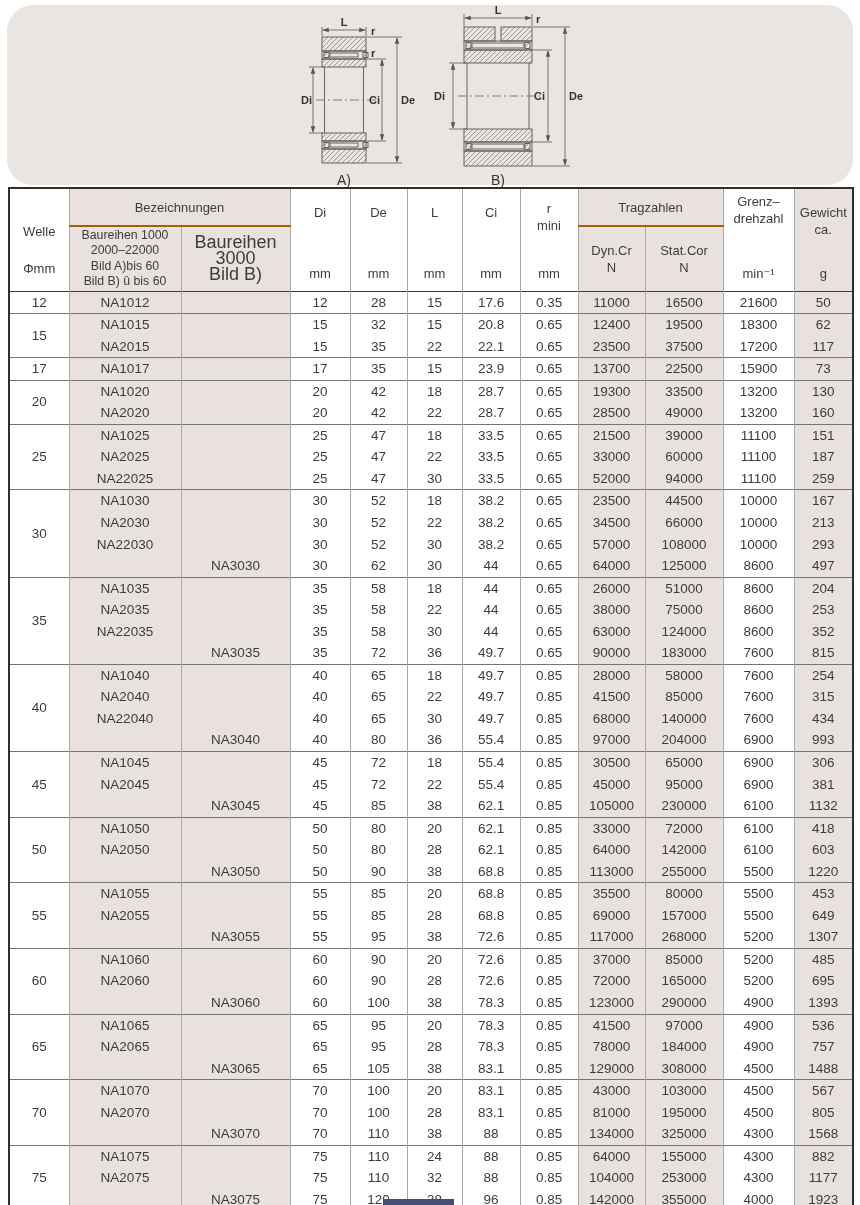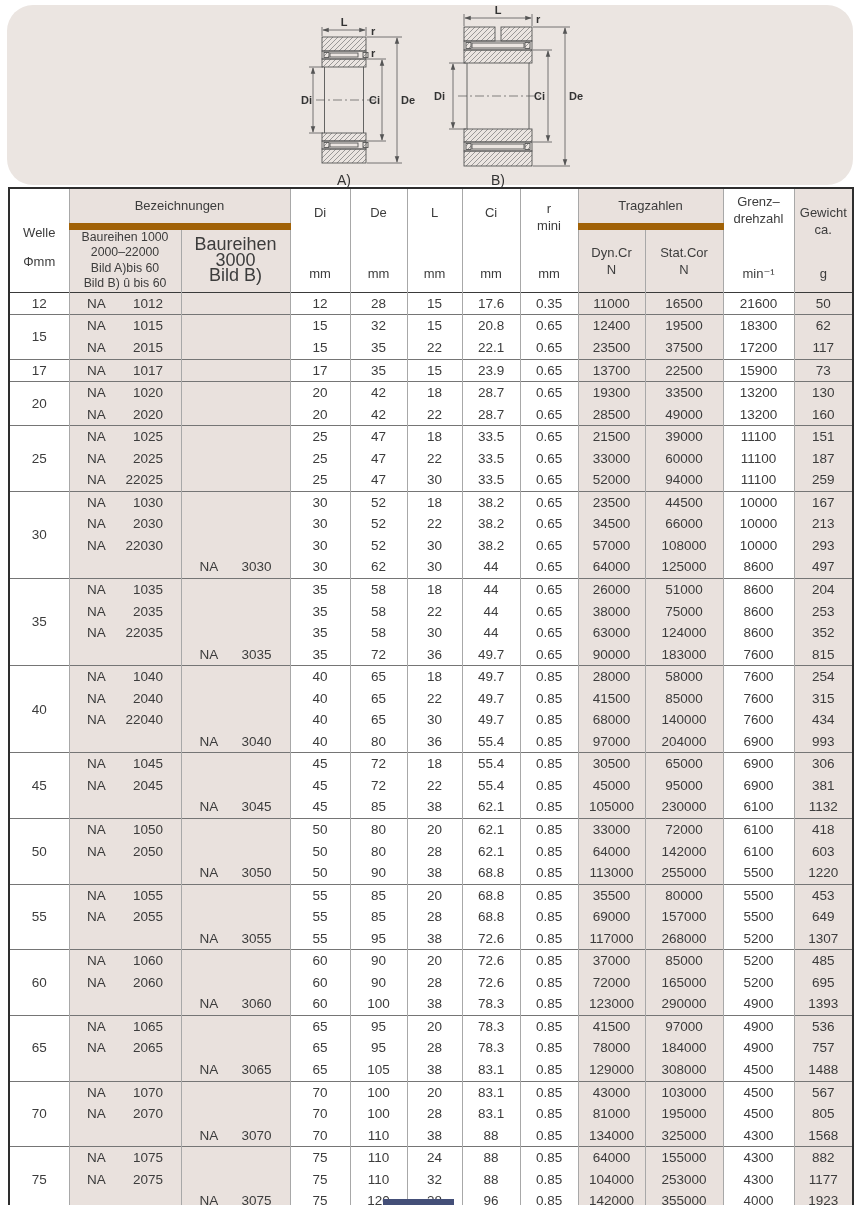--- a/index.html
+++ b/index.html
@@ -31,7 +31,7 @@
   .shade{background:#e9e1dd;}
   thead tr.hr1{height:38px;}
   thead tr.hr2{height:65px;margin-top:28px;}
-  .h-bez,.h-trag{border-bottom:7px solid #a16207;}
+  .h-bez,.h-trag{border-bottom:2px solid #a16207;}
   .vc{display:flex;flex-direction:column;justify-content:space-between;align-items:center;
       box-sizing:border-box;height:100px;padding:15px 0 9px;}
   .vc-end{justify-content:flex-end;gap:14px;padding-bottom:21px;}

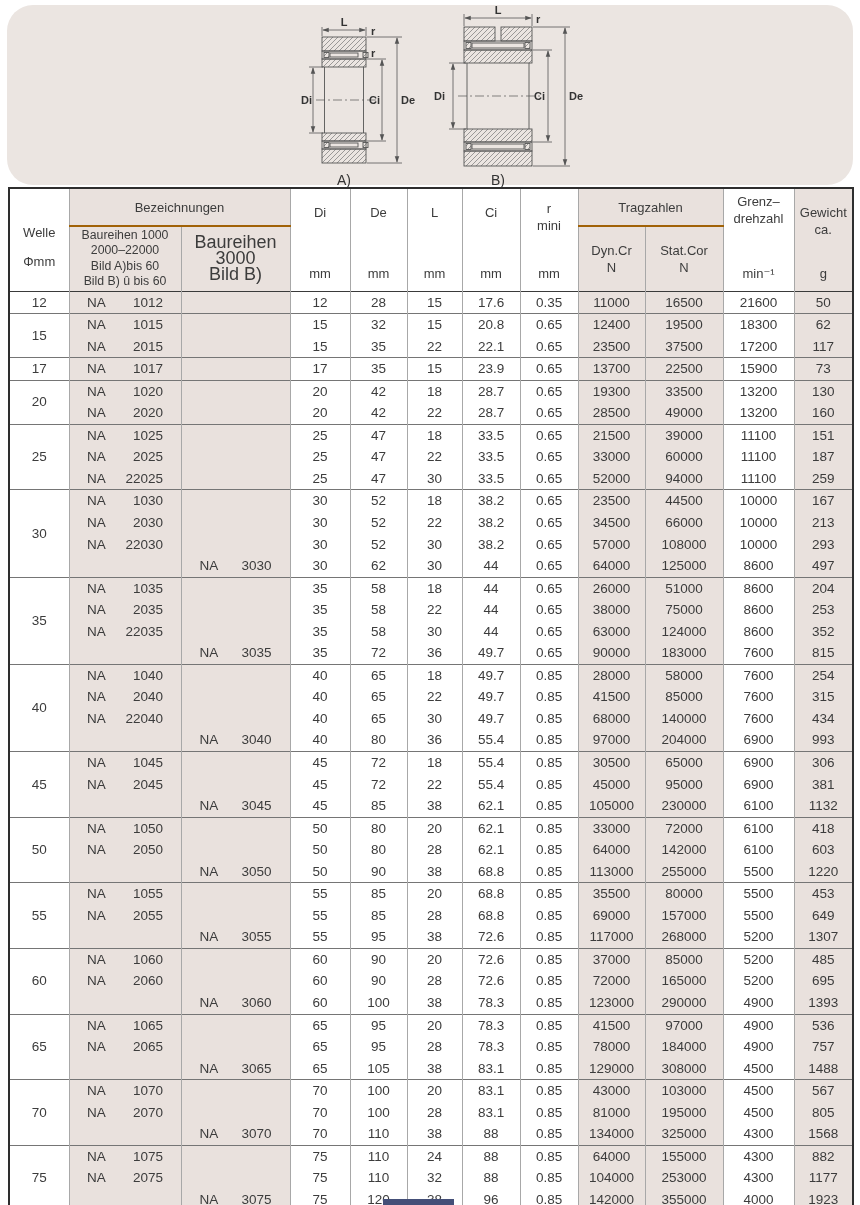--- a/index.html
+++ b/index.html
@@ -34,7 +34,7 @@
   .h-bez,.h-trag{border-bottom:2px solid #a16207;}
   .vc{display:flex;flex-direction:column;justify-content:space-between;align-items:center;
       box-sizing:border-box;height:100px;padding:15px 0 9px;}
-  .vc-end{justify-content:flex-end;gap:14px;padding-bottom:21px;}
+  .vc-end{justify-content:flex-end;gap:22px;padding-bottom:14px;}
   .sub{display:flex;flex-direction:column;gap:2px;line-height:15px;}
   .h-b1 .ln{font-size:12.3px;line-height:15.6px;}
   .h-b2 .ln{font-size:18px;line-height:15.6px;}

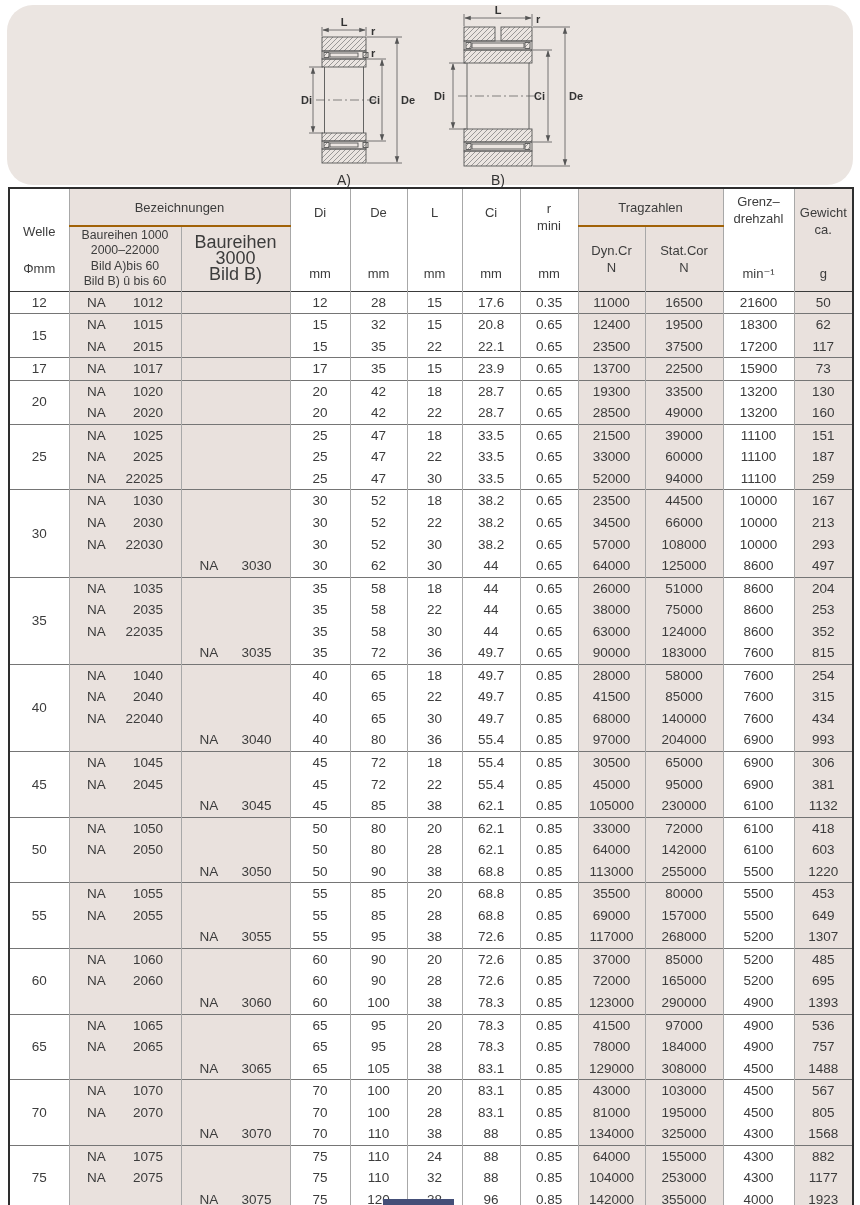--- a/index.html
+++ b/index.html
@@ -40,7 +40,7 @@
   .h-b2 .ln{font-size:18px;line-height:15.6px;}
   tbody tr.gs td{border-top:1px solid #757575;}
   tbody tr.first td{border-top:1.5px solid #3a3a3a;}
-  .desig{display:inline-flex;width:76px;justify-content:space-between;}
+  .desig{display:inline-flex;width:76px;justify-content:center;}
   .c-b2 .desig{width:72px;}
   
   .footer-tab{position:absolute;left:383px;top:1199px;width:71px;height:6px;background:#444f78;}

